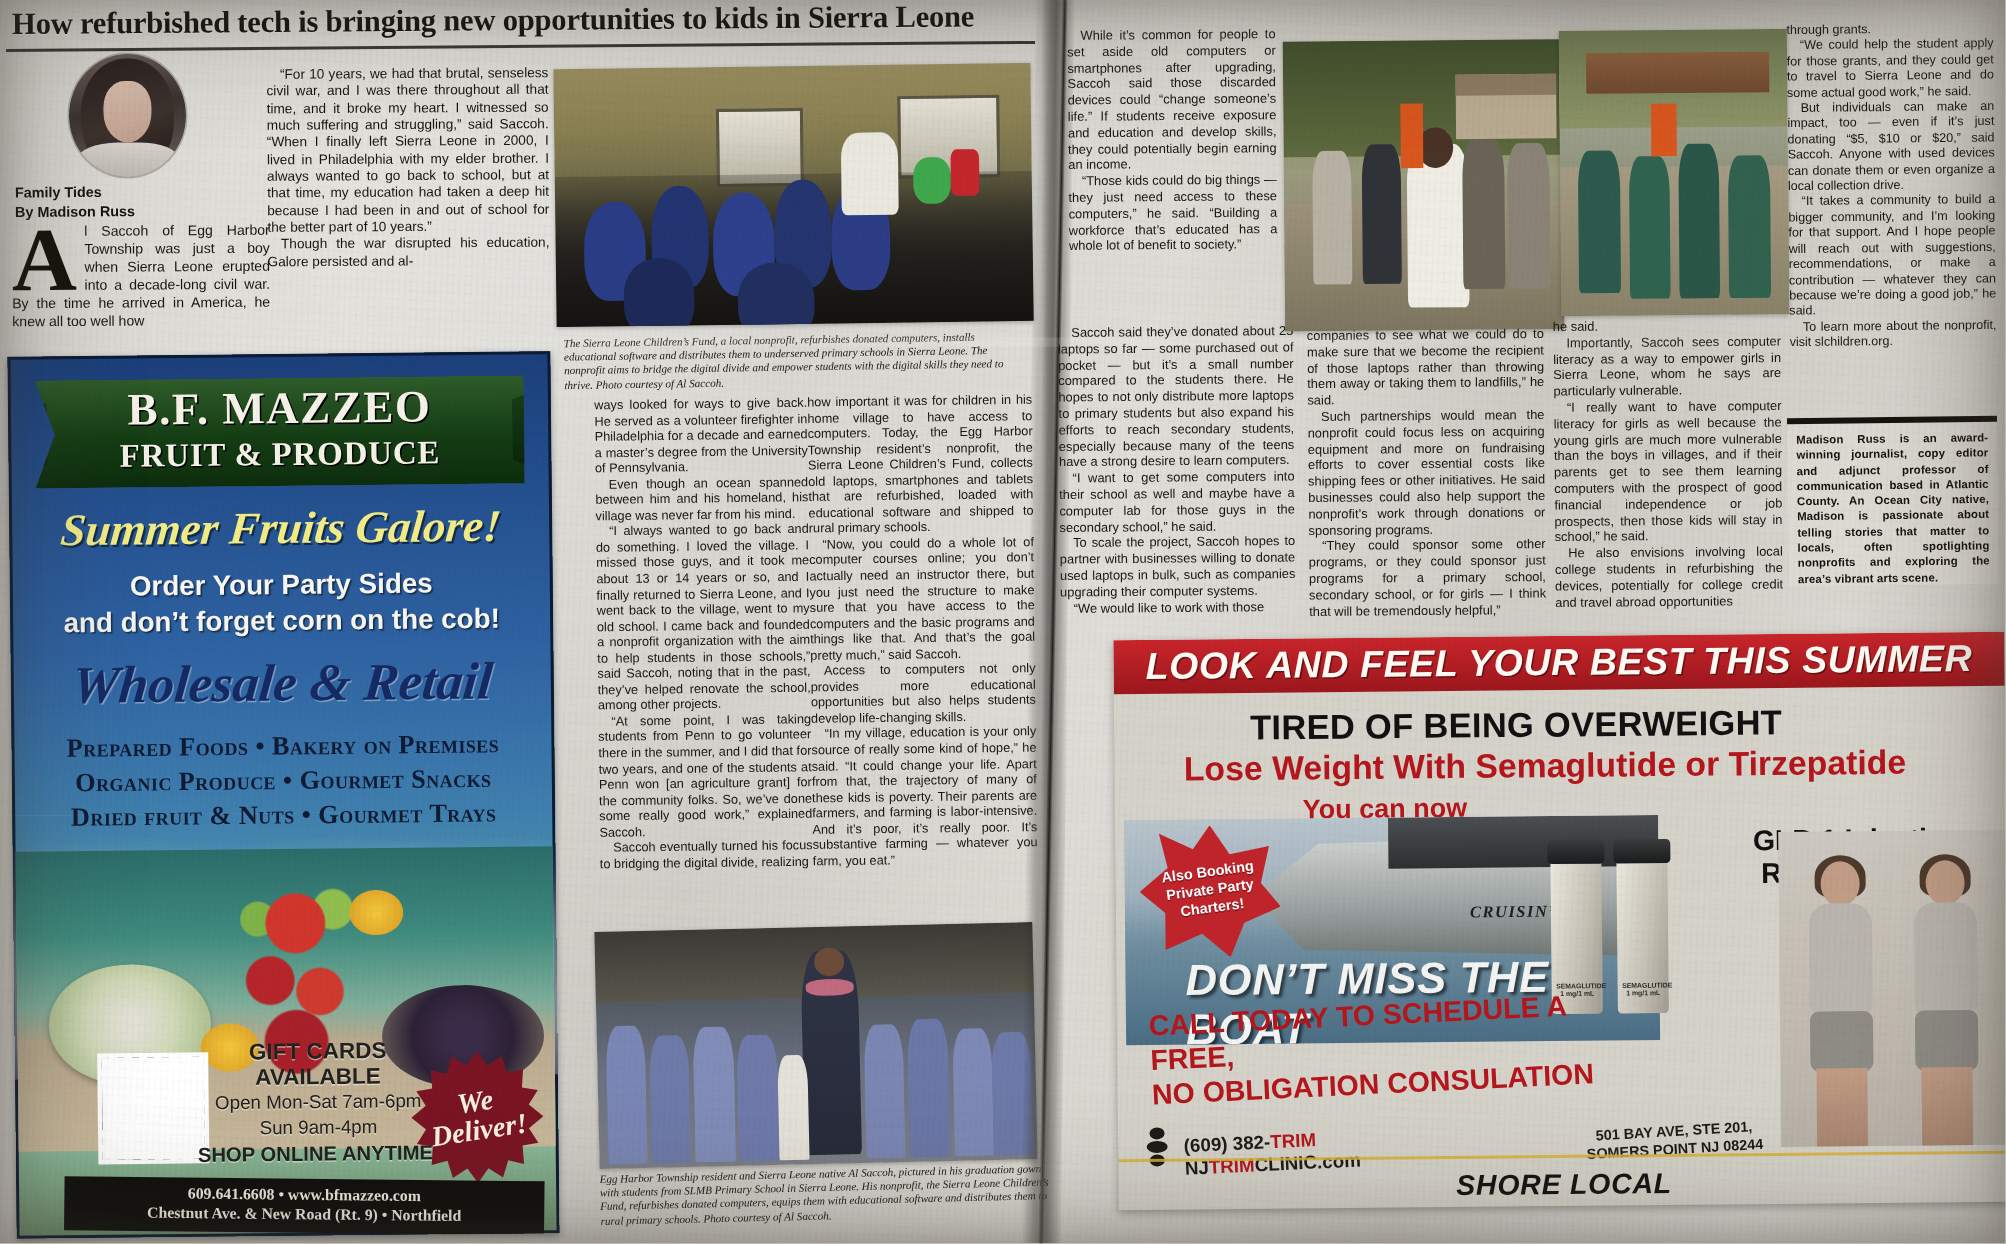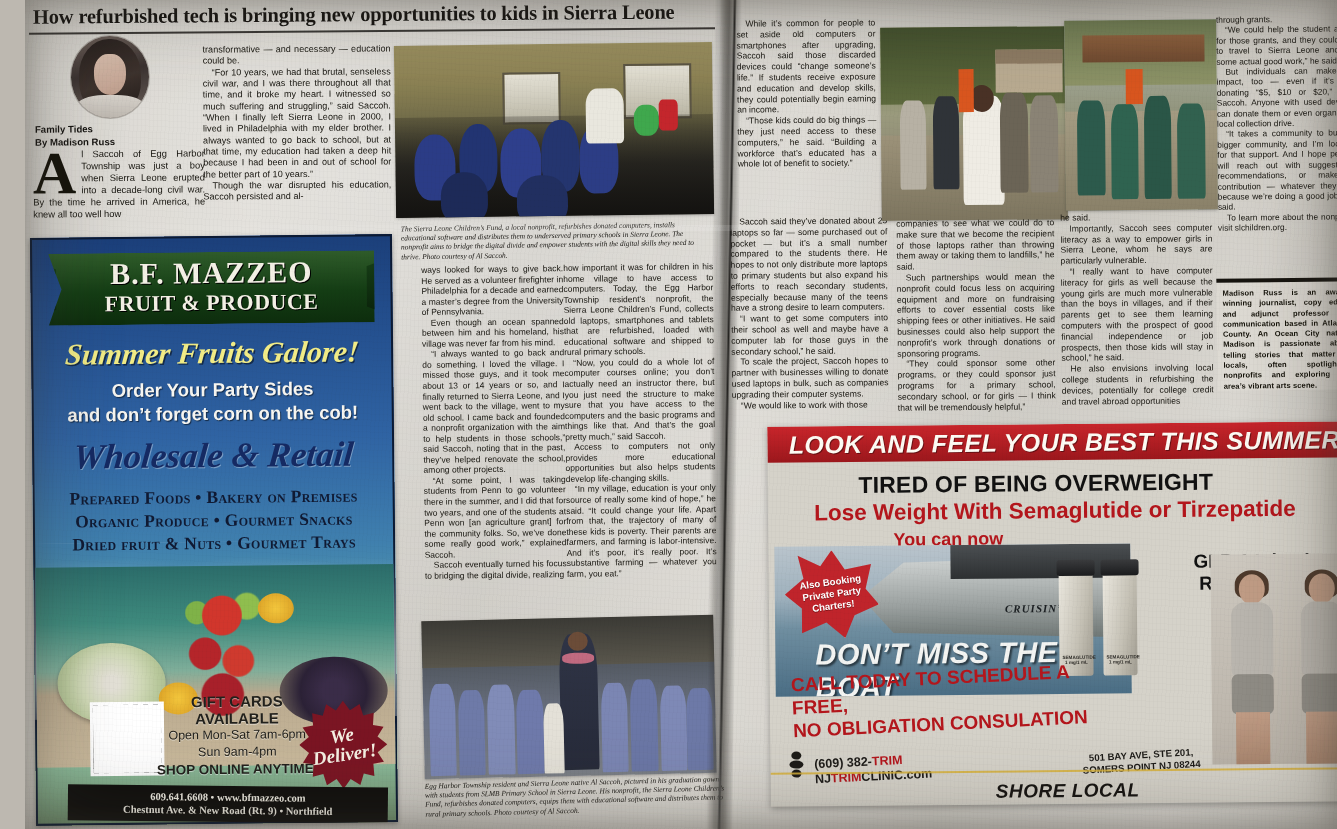--- a/index.html
+++ b/index.html
@@ -16,7 +16,6 @@
       radial-gradient(ellipse at 80% 75%, rgba(255,255,255,.25), rgba(255,255,255,0) 60%),
       linear-gradient(100deg,#cfccc5 0%,#d9d6cf 18%,#c9c6bf 38%,#d6d3cc 55%,#c6c3bb 72%,#d3d0c9 88%,#c2bfb7 100%);
     overflow:hidden;
-    margin-left:25px;
   }
   
   #grain{

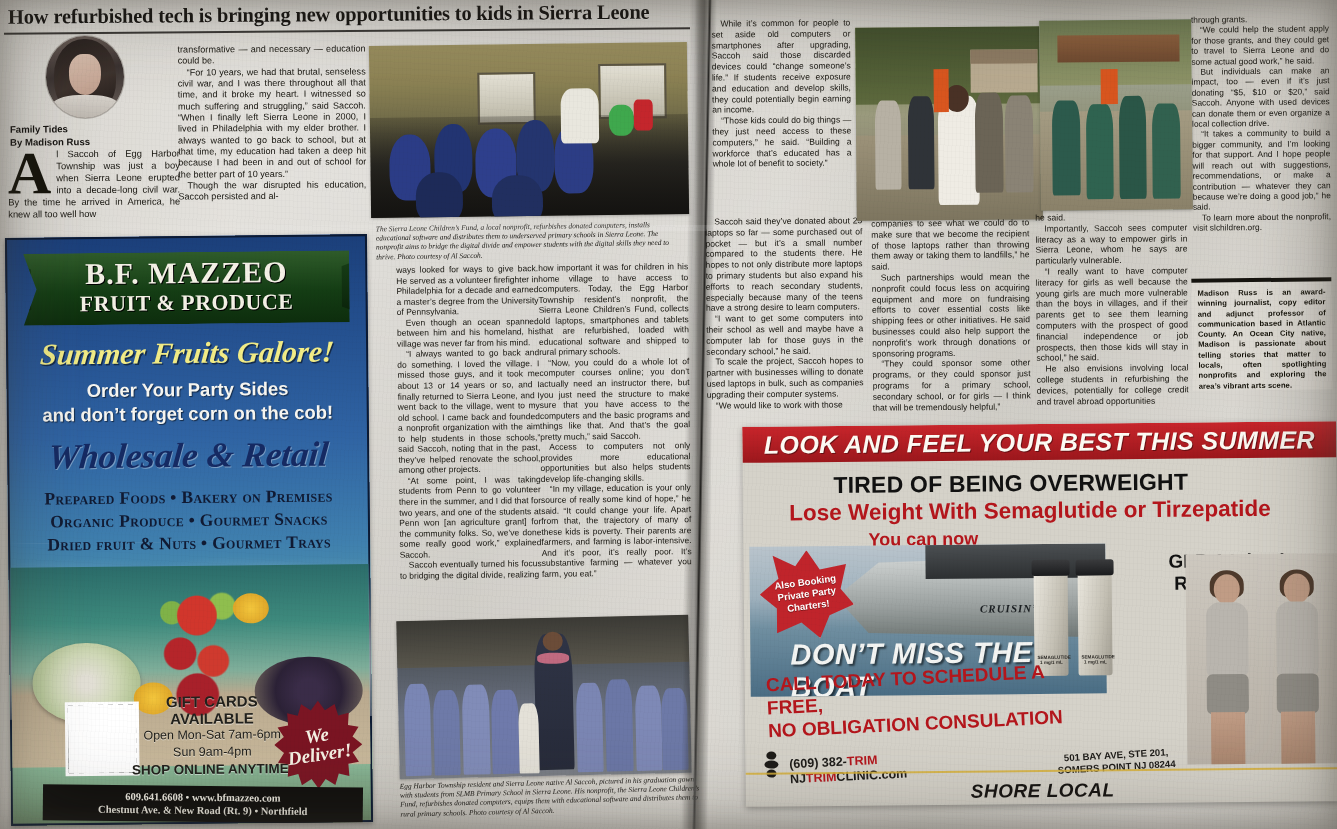--- a/index.html
+++ b/index.html
@@ -369,7 +369,6 @@
   </div>
 
   <div class="col" id="c-left1">
-    <p class="noind">transformative — and necessary — education could be.</p>
     <p>“For 10 years, we had that brutal, senseless civil war, and I was there throughout all that time, and it broke my heart. I witnessed so much suffering and struggling,” said Saccoh. “When I finally left Sierra Leone in 2000, I lived in Philadelphia with my elder brother. I always wanted to go back to school, but at that time, my education had taken a deep hit because I had been in and out of school for the better part of 10 years.”</p>
     <p>Though the war disrupted his education, Saccoh persisted and al-</p>
   </div>

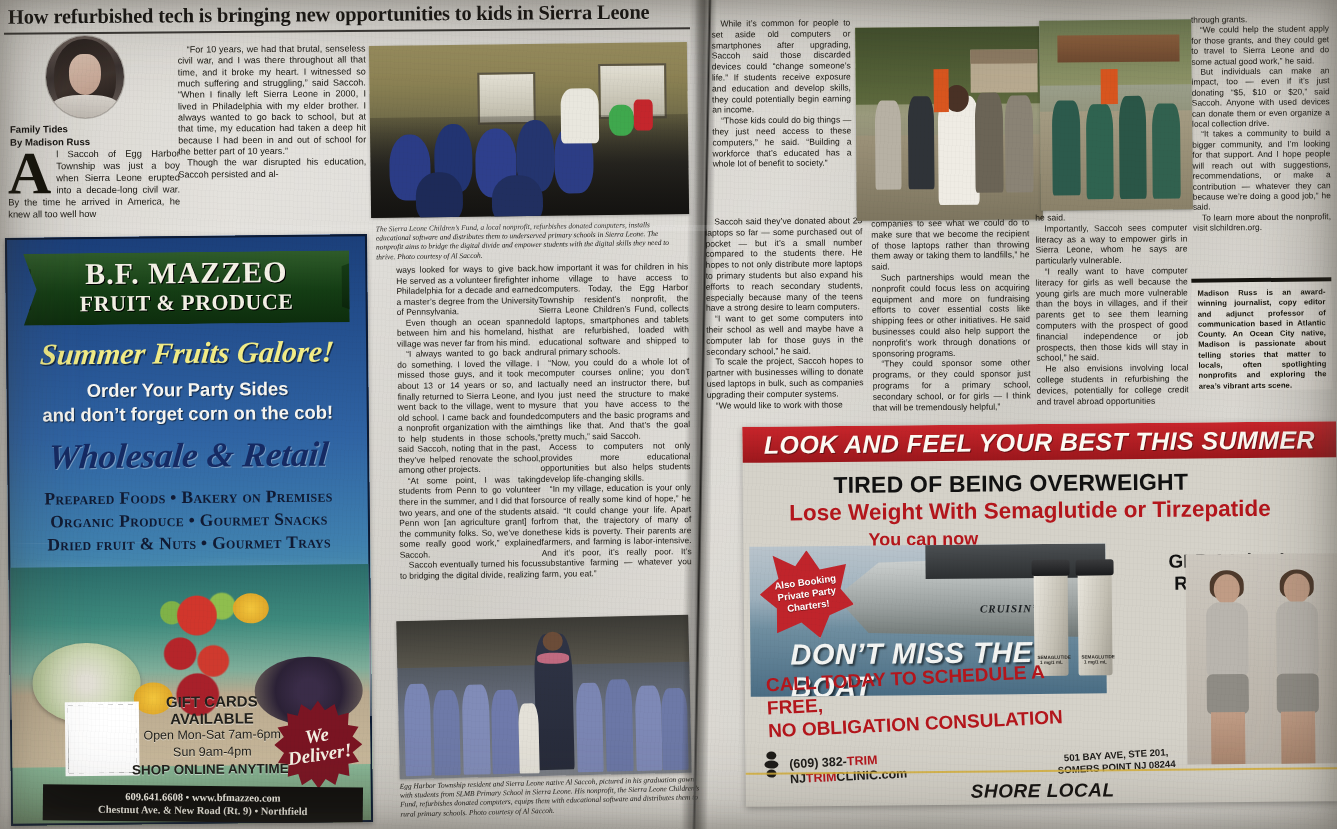--- a/index.html
+++ b/index.html
@@ -370,7 +370,7 @@
 
   <div class="col" id="c-left1">
     <p>“For 10 years, we had that brutal, senseless civil war, and I was there throughout all that time, and it broke my heart. I witnessed so much suffering and struggling,” said Saccoh. “When I finally left Sierra Leone in 2000, I lived in Philadelphia with my elder brother. I always wanted to go back to school, but at that time, my education had taken a deep hit because I had been in and out of school for the better part of 10 years.”</p>
-    <p>Though the war disrupted his education, Saccoh persisted and al-</p>
+    <p>Though the war disrupted his education, Galore persisted and al-</p>
   </div>
 
   <div class="col" id="c-left2">

